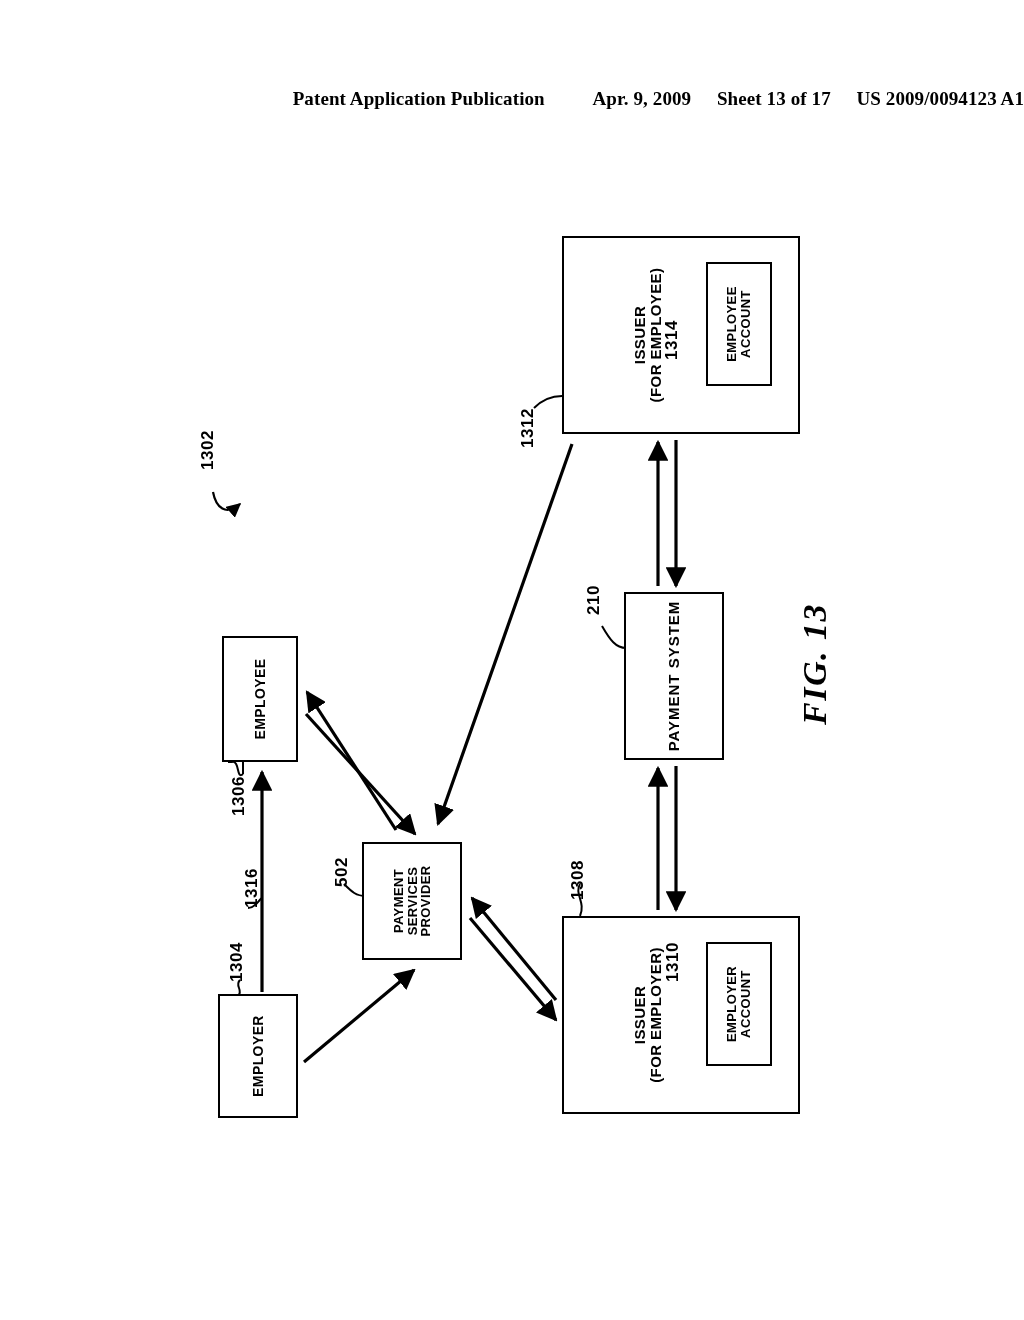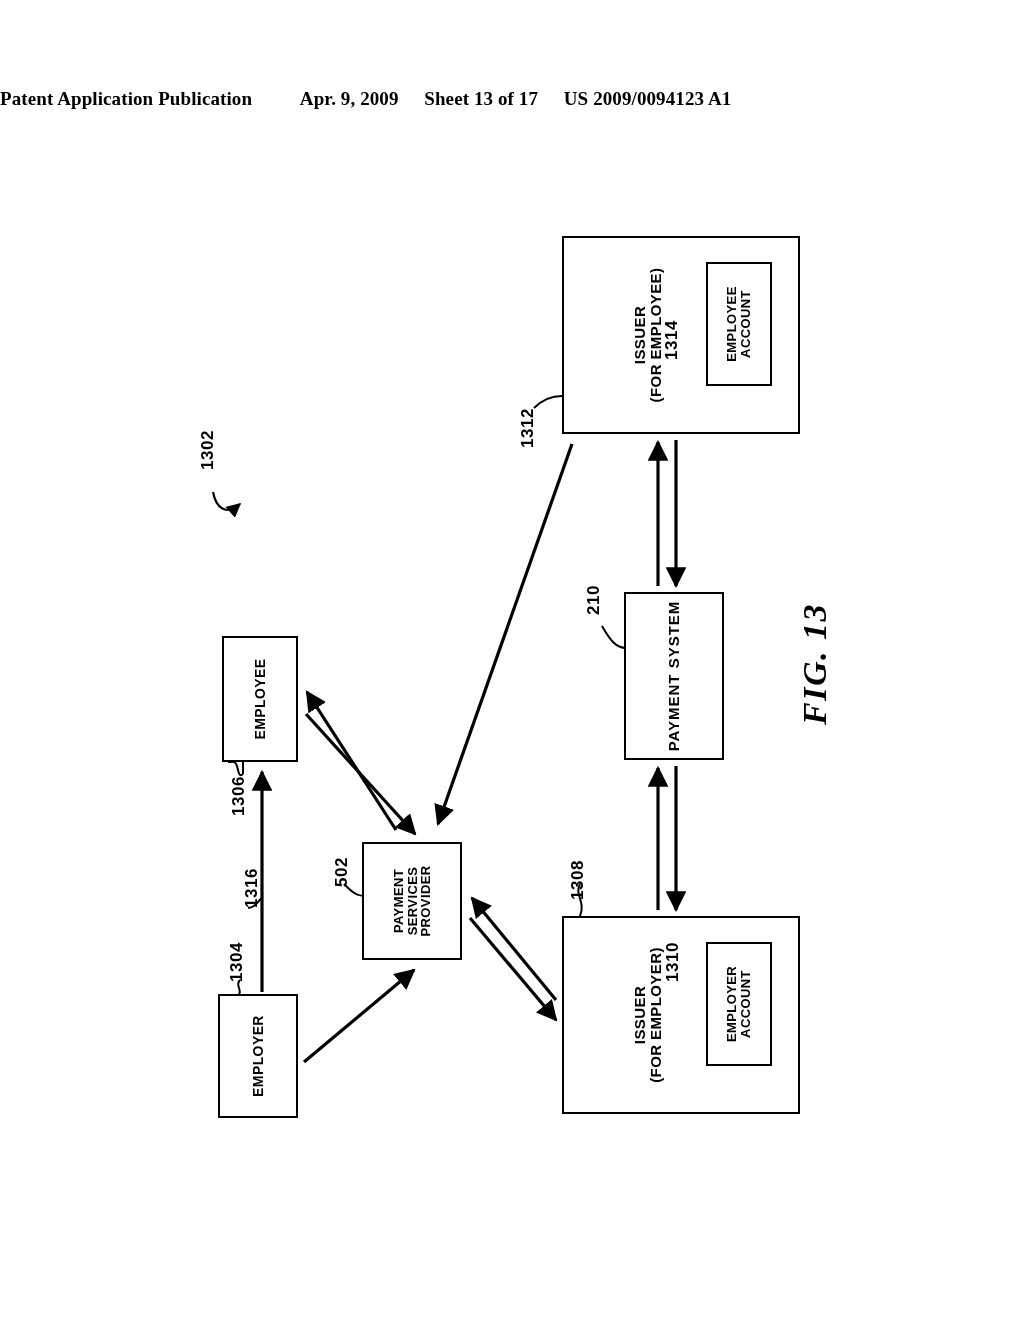--- a/index.html
+++ b/index.html
@@ -22,7 +22,7 @@
     top: 88px;
     left: 0;
     width: 1024px;
-    text-align: left;
+    text-align: right;
     font-family: "Liberation Serif", serif;
     font-weight: bold;
     font-size: 19px;

